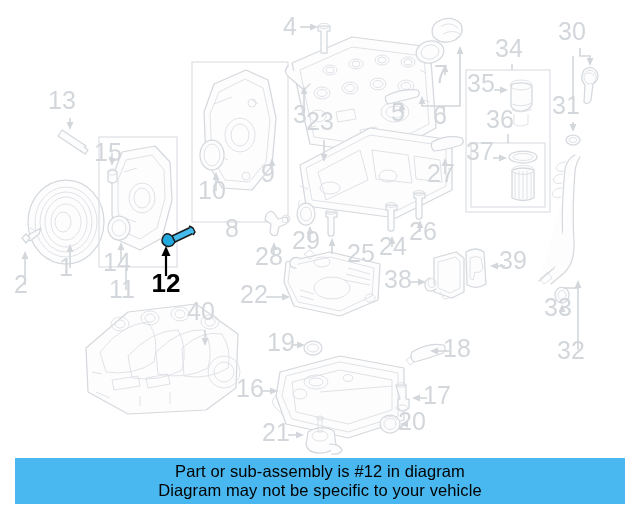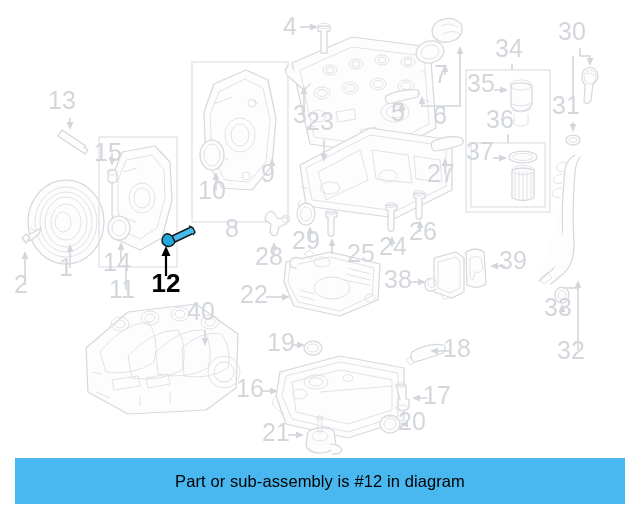--- a/index.html
+++ b/index.html
@@ -491,6 +491,7 @@
 
   <div id="banner">
     <div>Part or sub-assembly is #12 in diagram</div>
+    <div>Diagram may not be specific to your vehicle</div>
   </div>
 
 </div>

